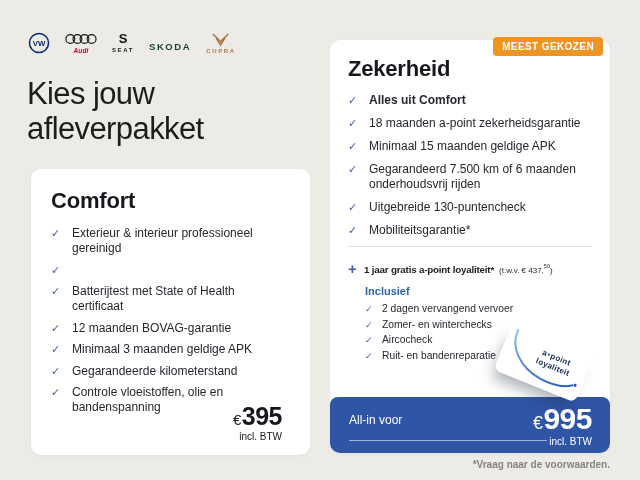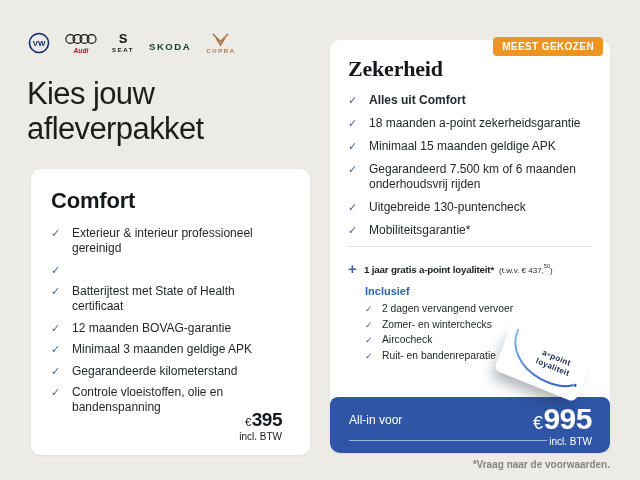--- a/index.html
+++ b/index.html
@@ -25,7 +25,7 @@
   .card.zekerheid{left:330px;top:40px;width:280px;height:413px;}
   .card h2{margin:0;font-size:22px;font-weight:700;letter-spacing:-.2px;color:#16181d;}
   .card.comfort h2{padding:19px 0 12px 20px;}
-  .card.zekerheid h2{padding:16px 0 11px 18px;font-family:Liberation Serif, serif;}
+  .card.zekerheid h2{padding:16px 0 11px 18px;}
 
   ul.checklist{list-style:none;margin:0;padding:0 12px 0 20px;}
   .card.zekerheid ul.checklist{padding-left:18px;}

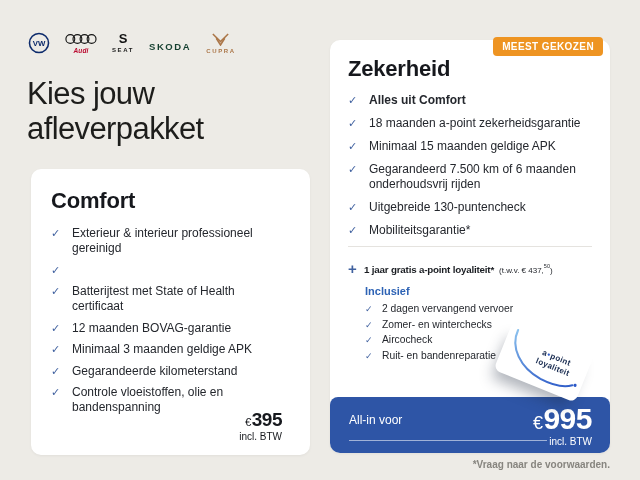--- a/index.html
+++ b/index.html
@@ -68,7 +68,7 @@
   
   .price{text-align:right;}
   .price .euro{font-size:.6em;font-weight:400;margin-right:1px;}
-  .price .amount-row{font-size:19px;font-weight:700;letter-spacing:-.5px;line-height:1;}
+  .price .amount-row{font-size:25px;font-weight:700;letter-spacing:-.5px;line-height:1;}
   .price .price-note{font-size:10px;margin-top:2px;}
   .price.dark{position:absolute;right:28px;bottom:13px;color:#16181d;}
   .price.white{position:absolute;right:18px;top:7px;color:#fff;}

